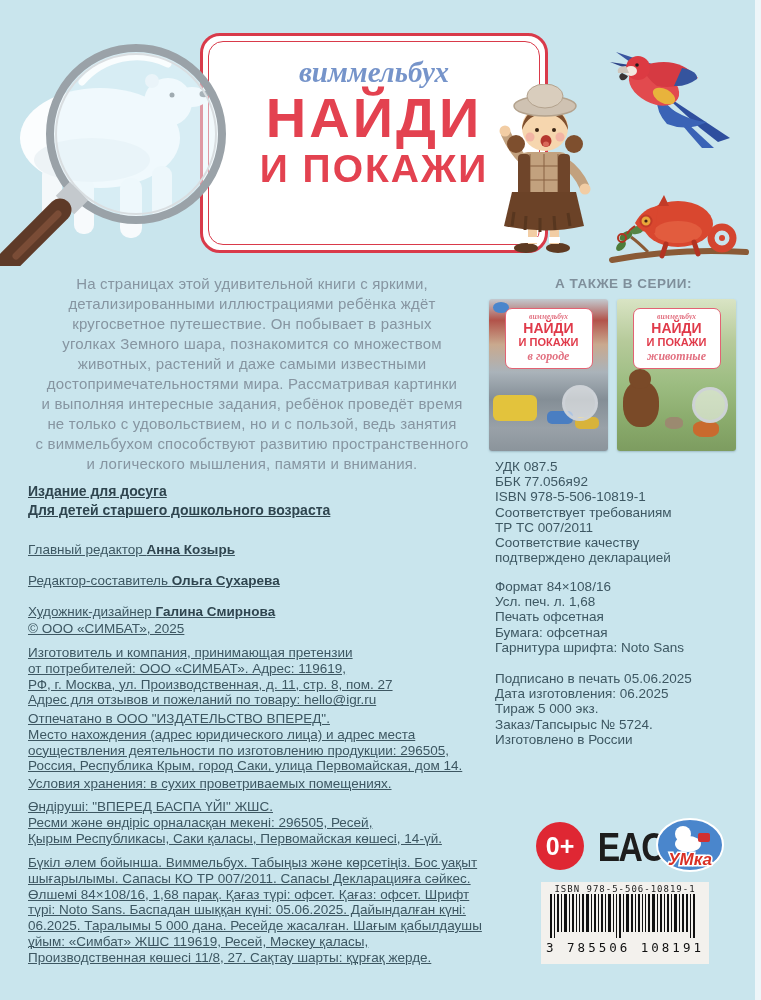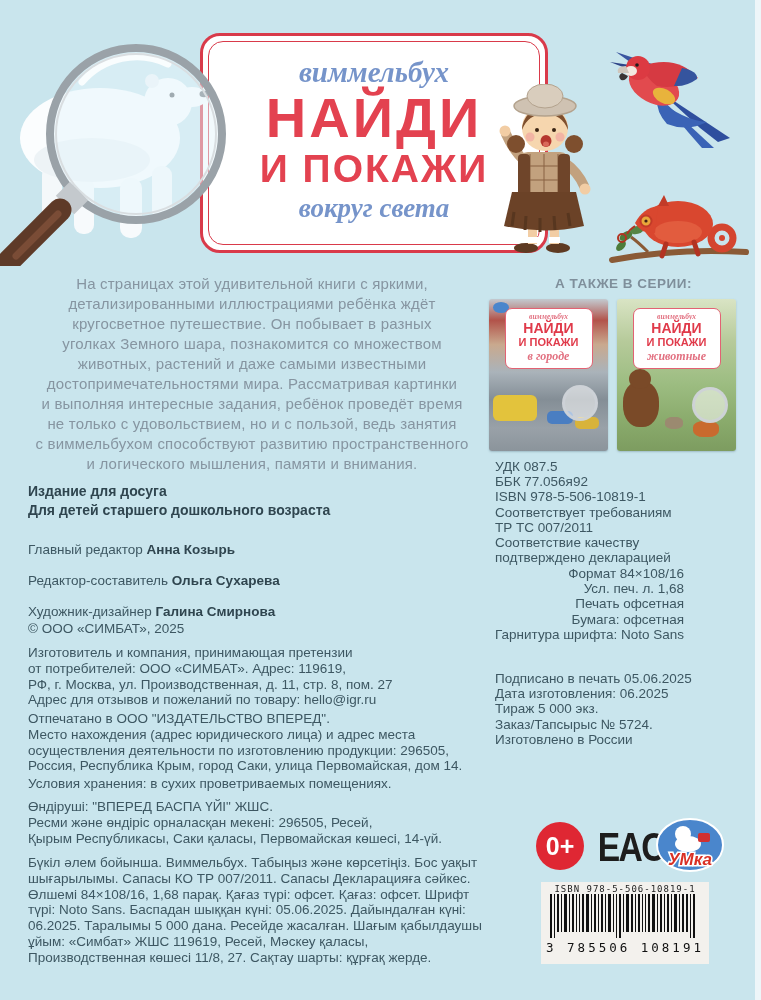--- a/index.html
+++ b/index.html
@@ -120,7 +120,6 @@
       <div class="script-line tb-series">виммельбух</div>
       <div class="tb-line1">НАЙДИ</div>
       <div class="tb-line2">И ПОКАЖИ</div>
-      <div class="script-line tb-sub">вокруг света</div>
     </div>
   </div>
 

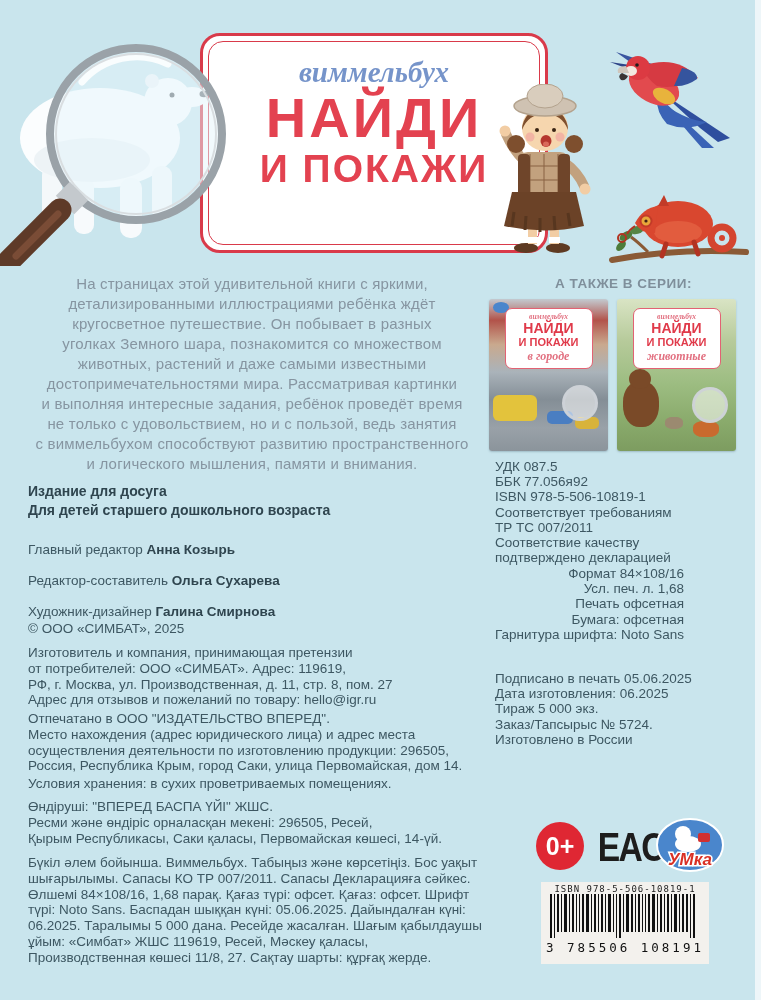--- a/index.html
+++ b/index.html
@@ -55,7 +55,7 @@
       background:#4a86cc;}
 
   
-  .tblock{position:absolute;left:28px;font-size:13.5px;line-height:15.8px;white-space:pre-line;}
+  .tblock{position:absolute;left:28px;font-size:13.5px;line-height:15.8px;white-space:pre-line;text-decoration:underline;}
   .bold{font-weight:bold;color:#2f454f;}
   .edition-block{top:482px;font-size:14px;line-height:19px;font-weight:bold;color:#2f454f;}
   .credits{top:526px;}

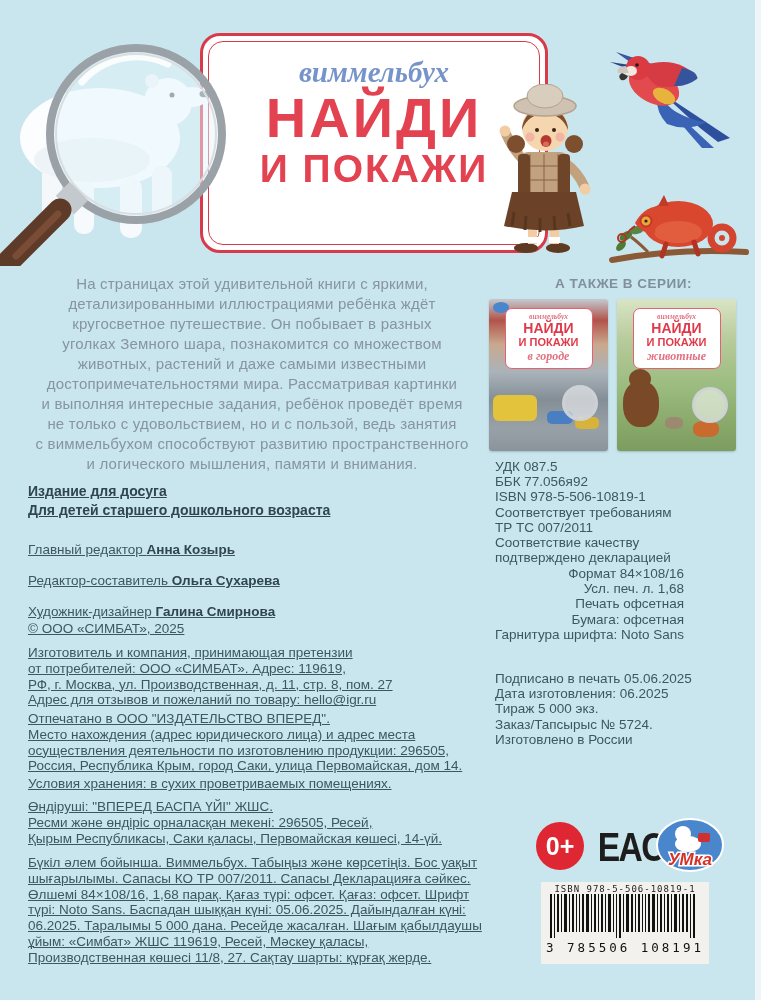--- a/index.html
+++ b/index.html
@@ -70,7 +70,7 @@
   
   .rblock{position:absolute;left:495px;font-size:13.5px;line-height:15.2px;white-space:pre-line;}
   .imprint-1{top:459px;}
-  .imprint-2{top:566px;text-align:right;}
+  .imprint-2{top:579px;}
   .imprint-3{top:671px;}
 
   

